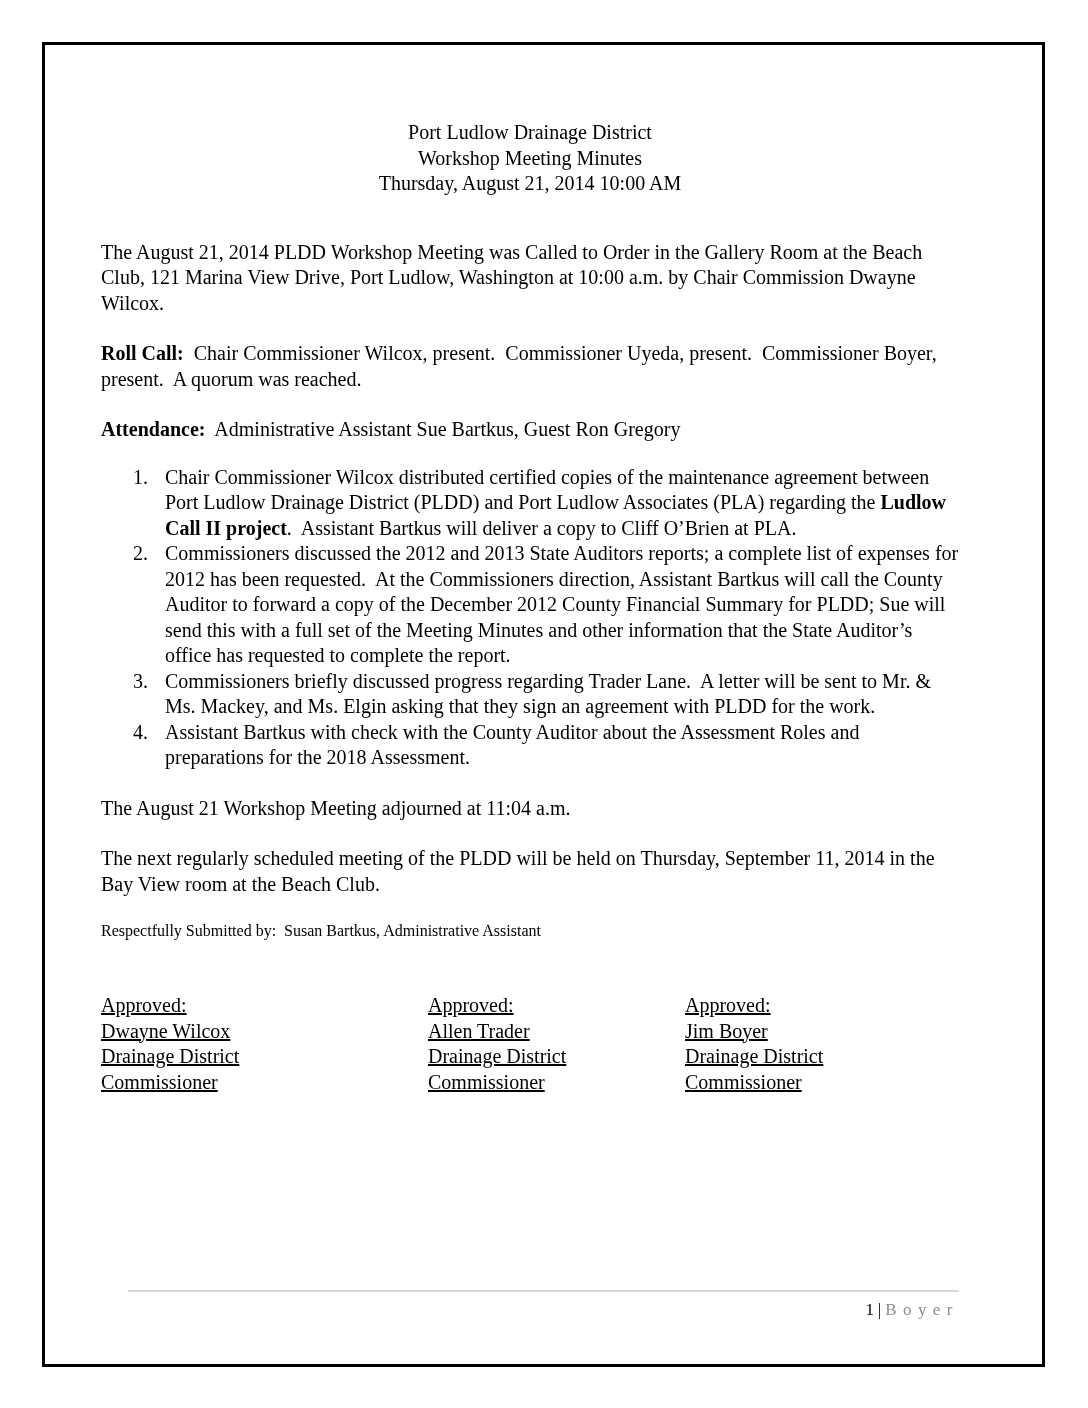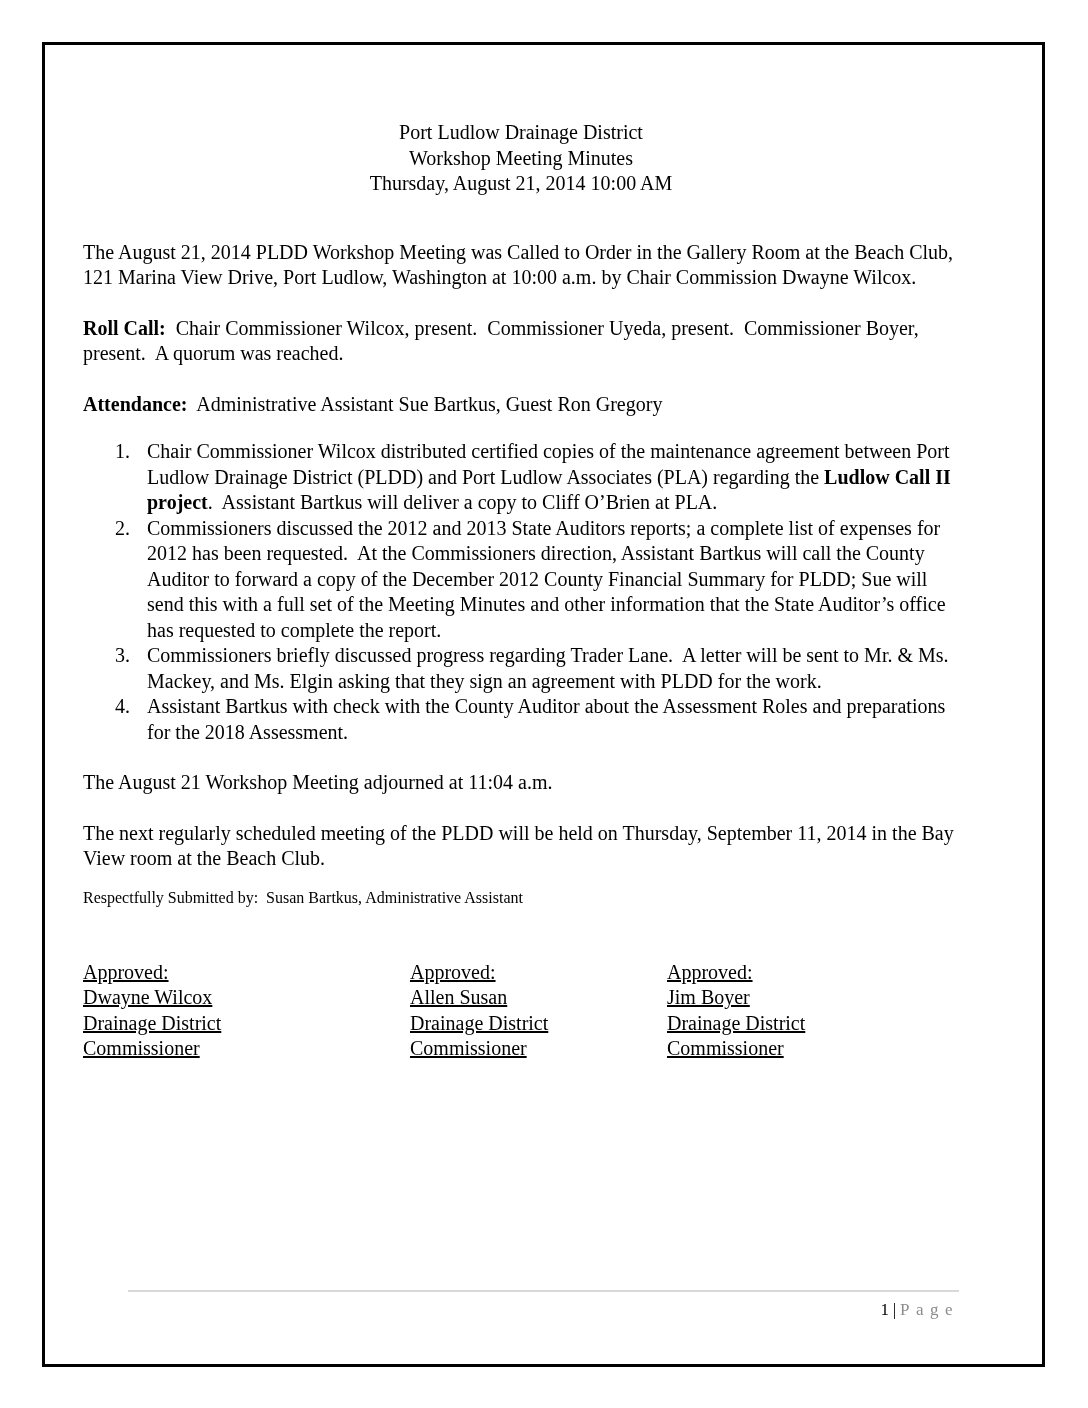--- a/index.html
+++ b/index.html
@@ -25,7 +25,7 @@
     background: #ffffff;
   }
   .content {
-    padding: 75px 83px 0 38px;
+    padding: 75px 83px 0 56px;
     font-size: 20px;
     line-height: 25.5px;
   }

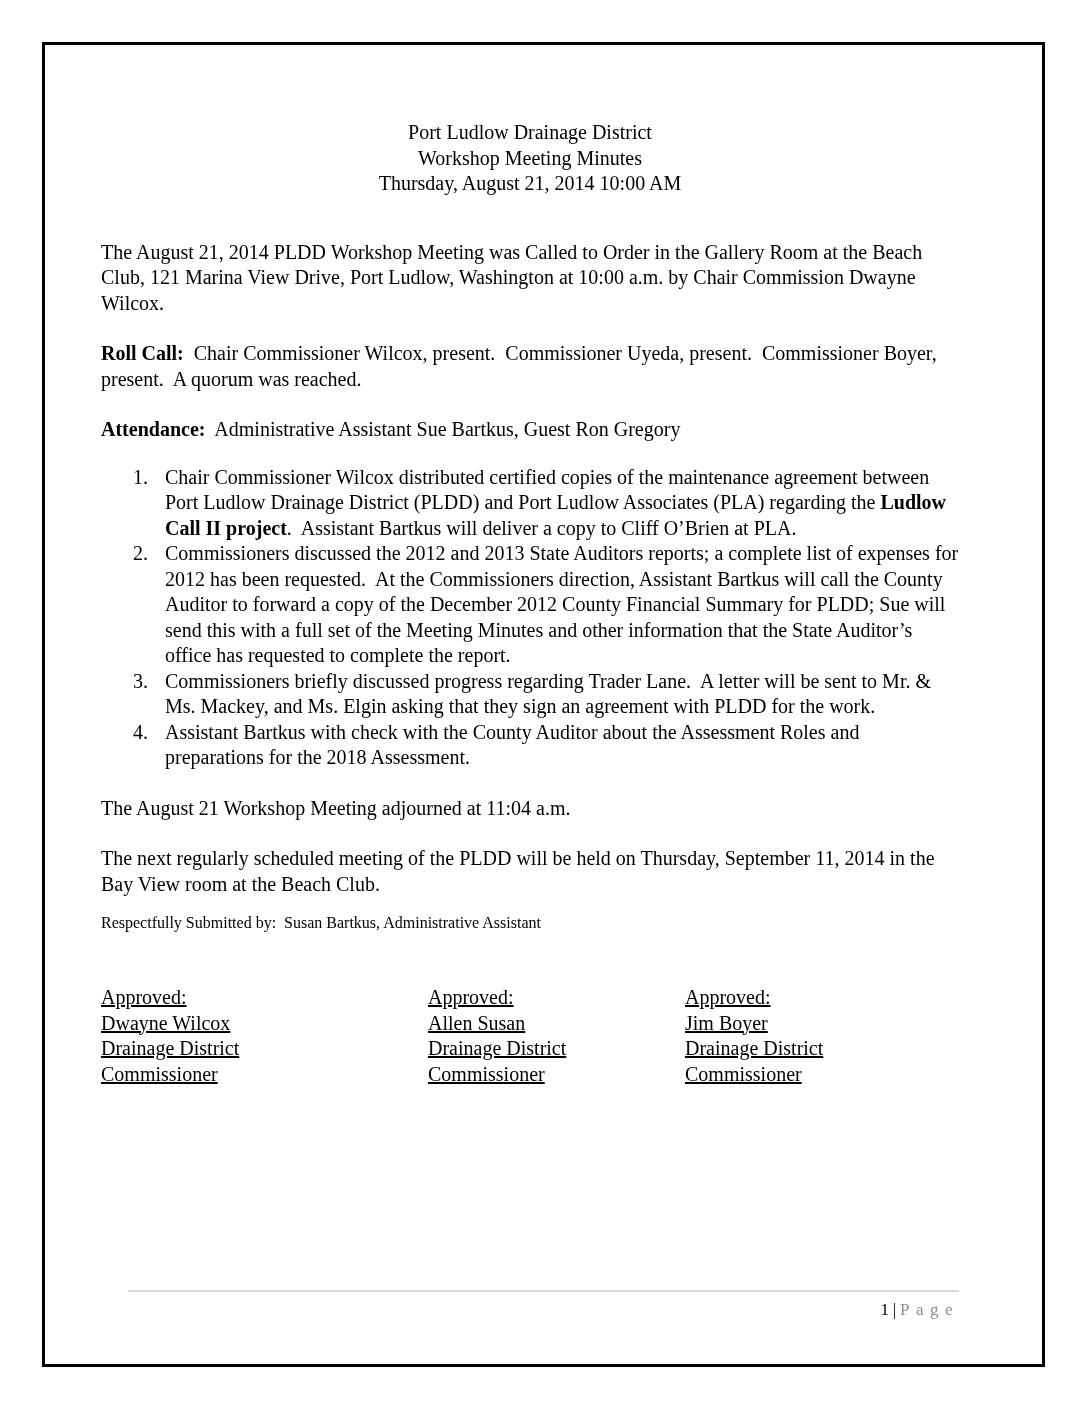--- a/index.html
+++ b/index.html
@@ -62,7 +62,7 @@
     white-space: pre-wrap;
   }
   .submitted {
-    margin-top: 16px;
+    margin-top: 24px;
     font-size: 16px;
     line-height: 20px;
     white-space: pre-wrap;

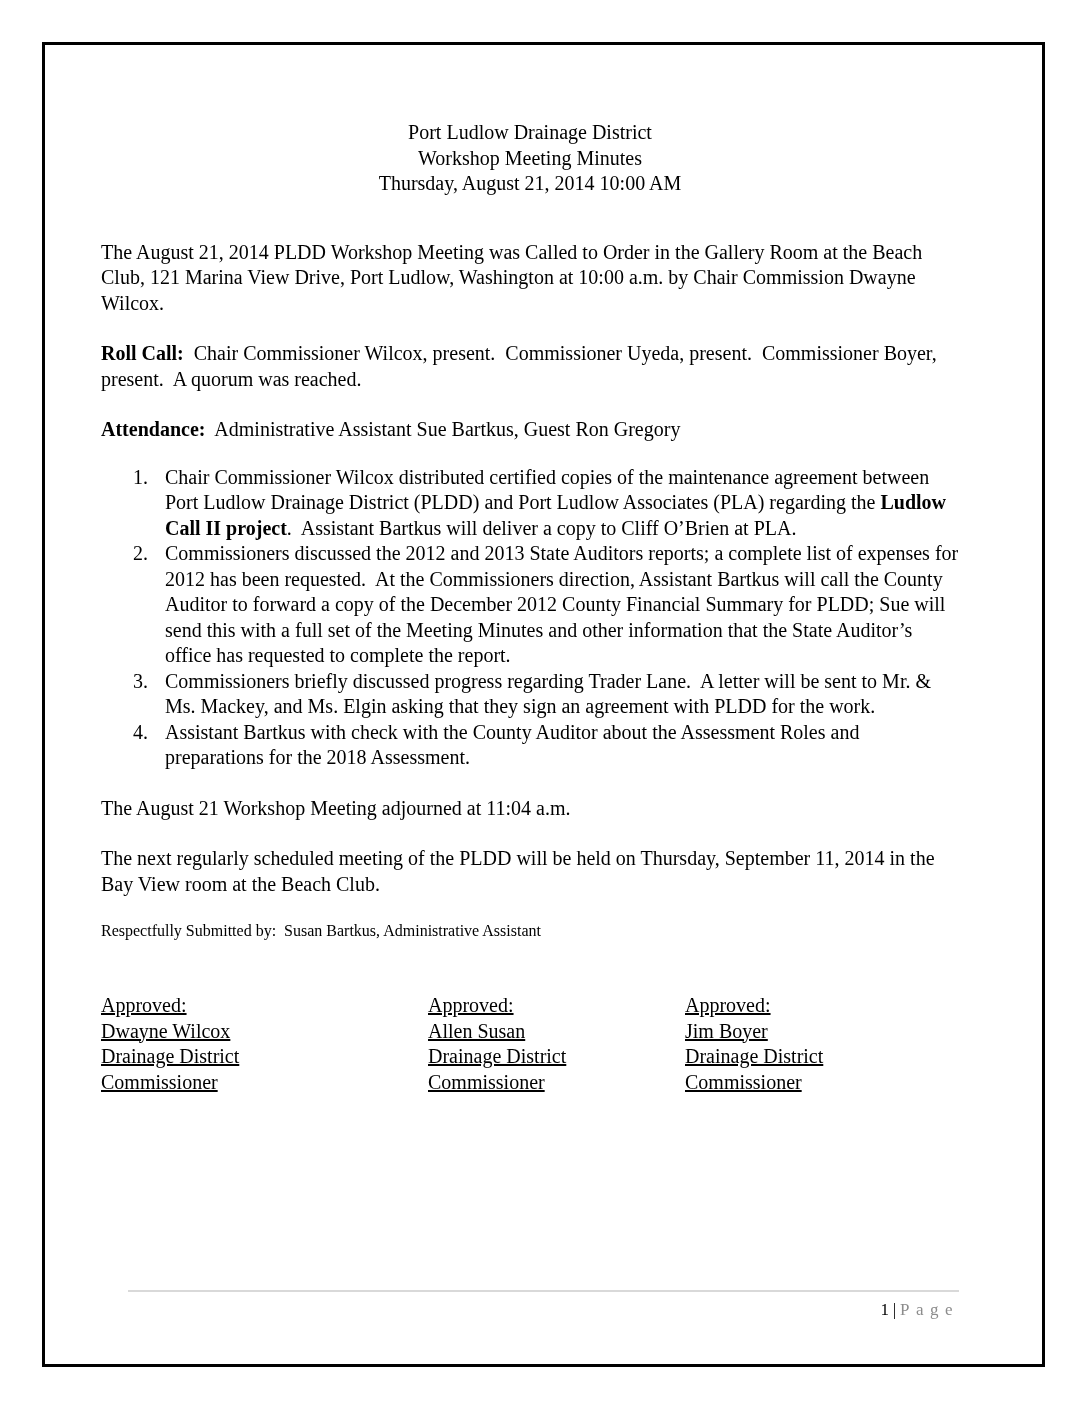--- a/index.html
+++ b/index.html
@@ -162,7 +162,7 @@
       <div class="sig-col">
         <div class="sig-line">Approved:</div>
         <div class="sig-name-block">
-          <div class="sig-line">Allen Susan</div>
+          <div class="sig-line">Allen Trader</div>
           <div class="sig-line">Drainage District</div>
           <div class="sig-line">Commissioner</div>
         </div>

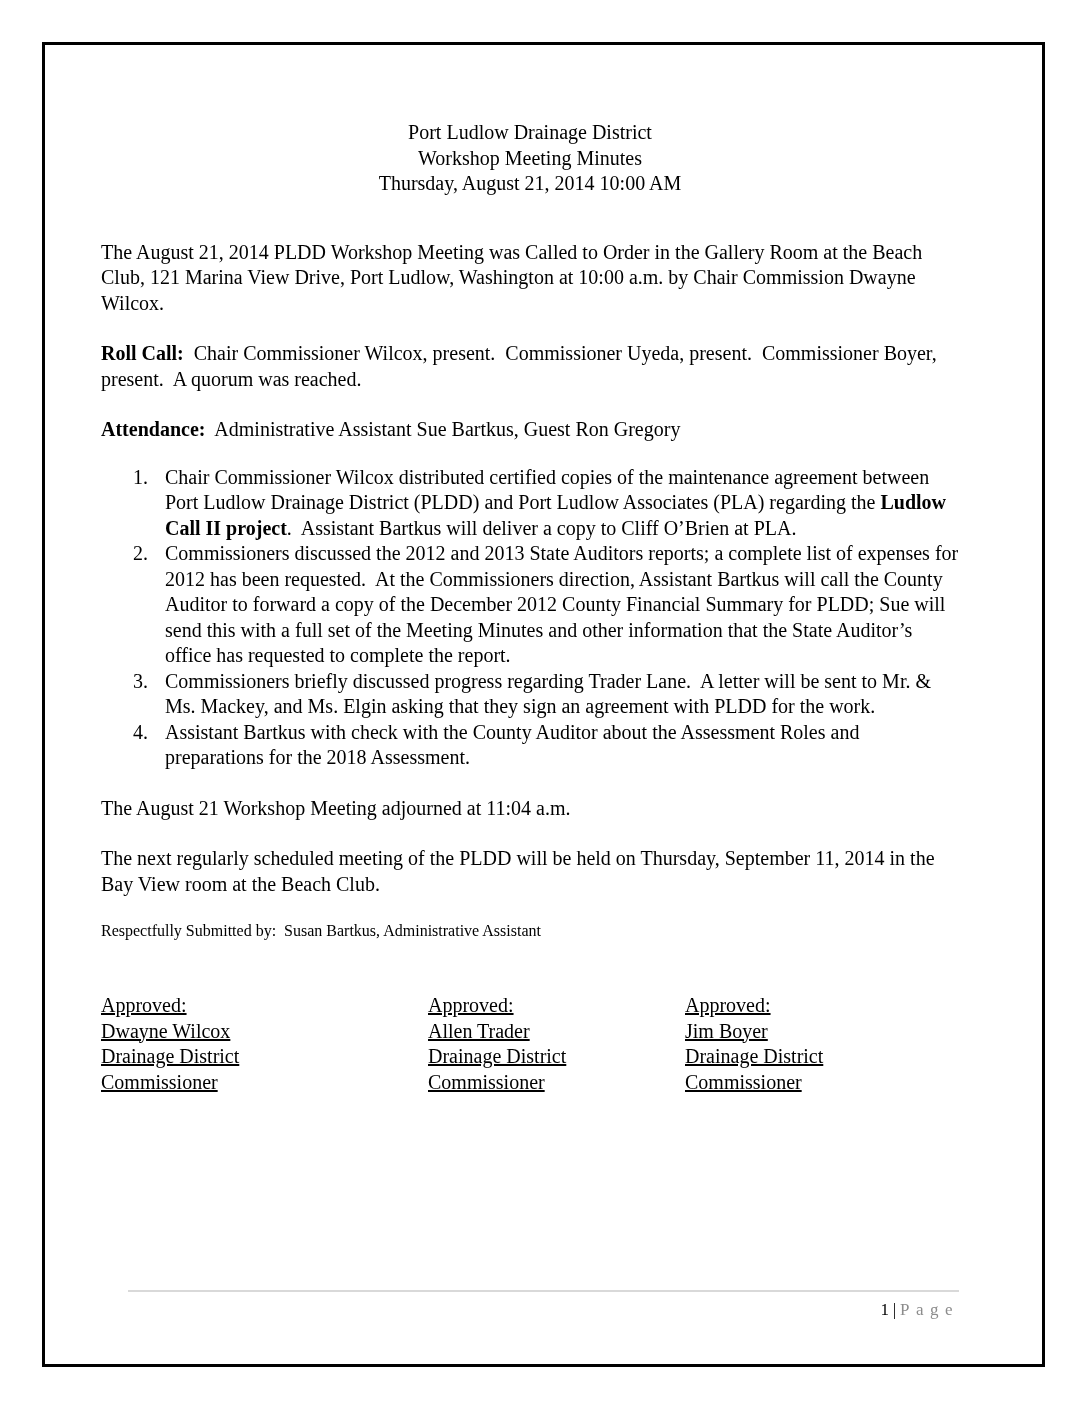--- a/index.html
+++ b/index.html
@@ -181,7 +181,7 @@
 
   <div class="footer">
     <div class="footer-rule"></div>
-    <div class="footer-text"><span class="pg-num">1</span><span class="pg-sep">|</span><span class="pg-label">Page</span></div>
+    <div class="footer-text"><span class="pg-num">1</span><span class="pg-sep">|</span><span class="pg-label">Boyer</span></div>
   </div>
 </div>
 

